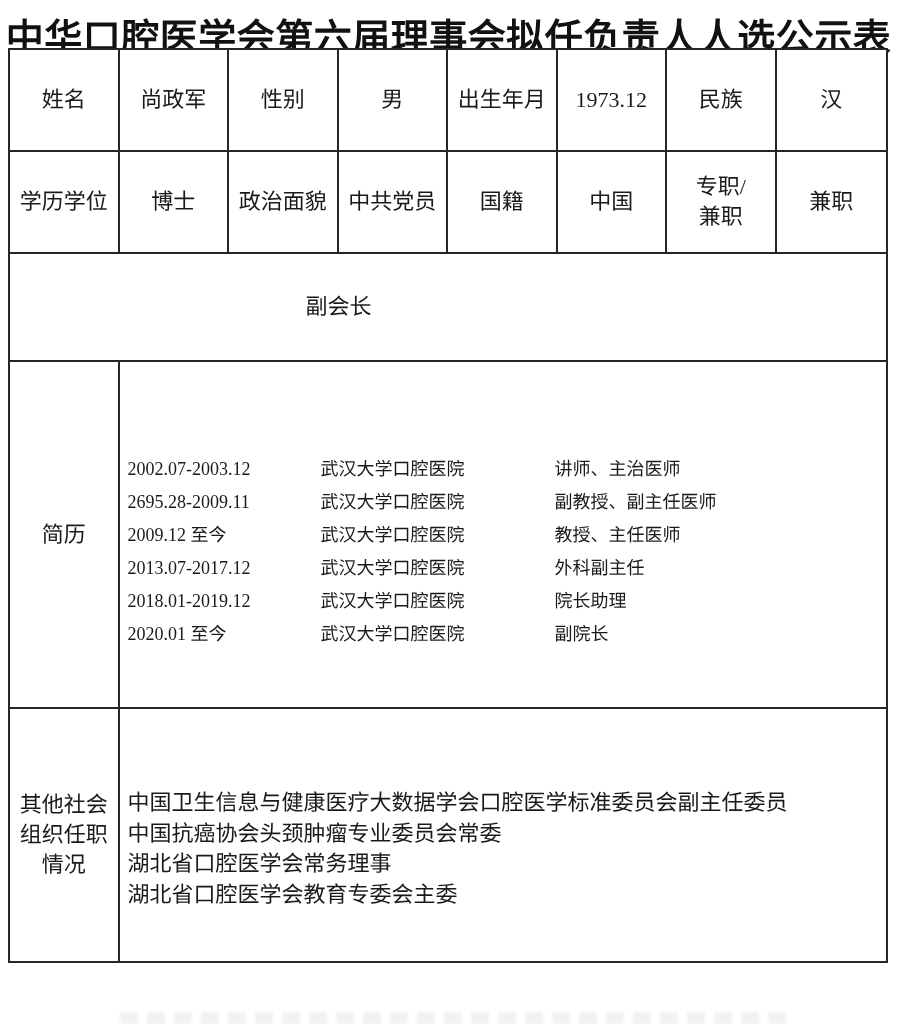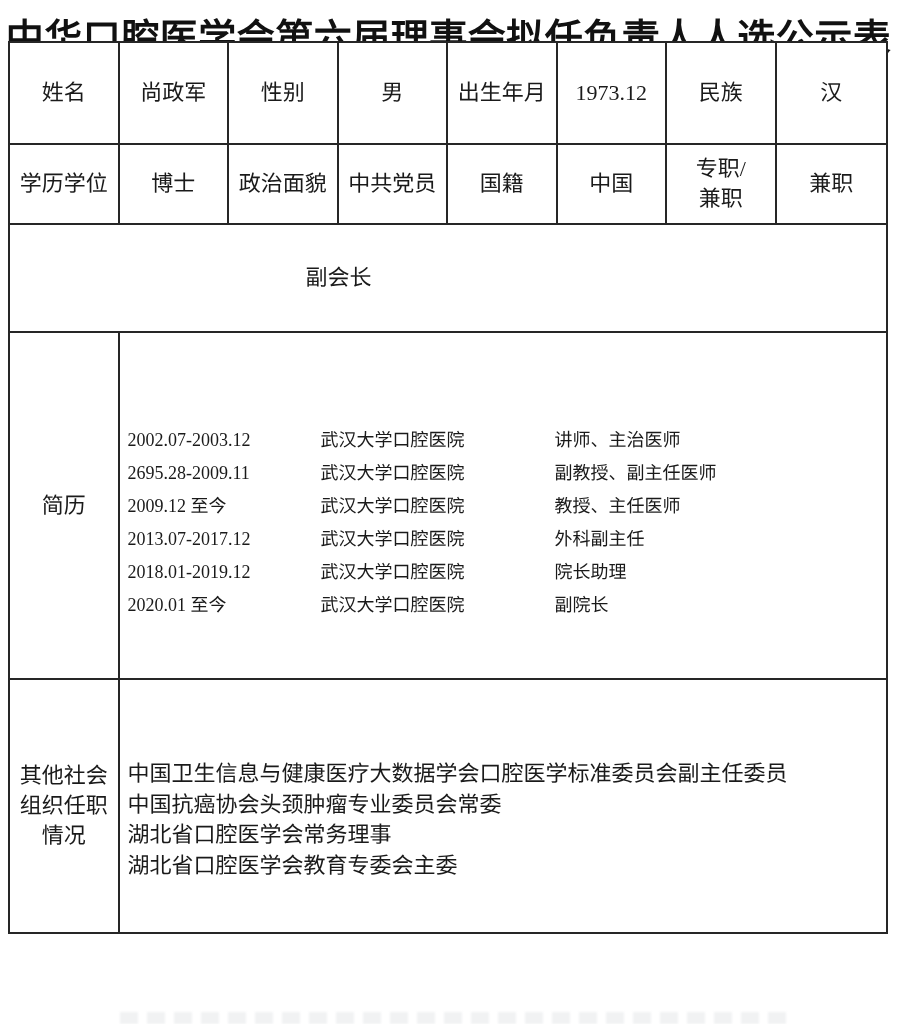--- a/index.html
+++ b/index.html
@@ -32,7 +32,7 @@
   .notice-table {
     position: absolute;
     left: 8px;
-    top: 41px;
+    top: 48px;
     width: 880px;
     box-sizing: border-box;
     border: 2px solid #262626;

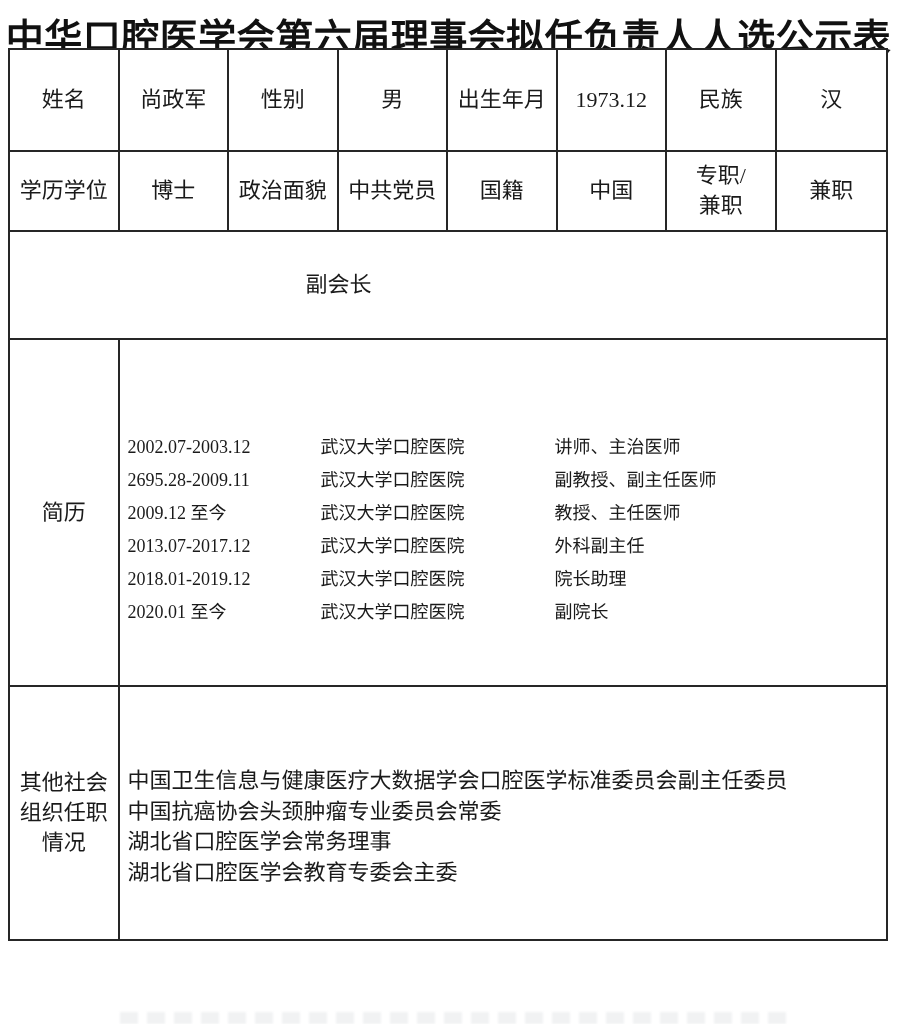--- a/index.html
+++ b/index.html
@@ -46,7 +46,7 @@
   }
   .t-row:last-child { border-bottom: none; }
   .r1 { height: 102px; }
-  .r2 { height: 80px; }
+  .r2 { height: 102px; }
   .r3 { height: 108px; }
   .r4 { height: 347px; }
   .r5 { height: 252px; }

